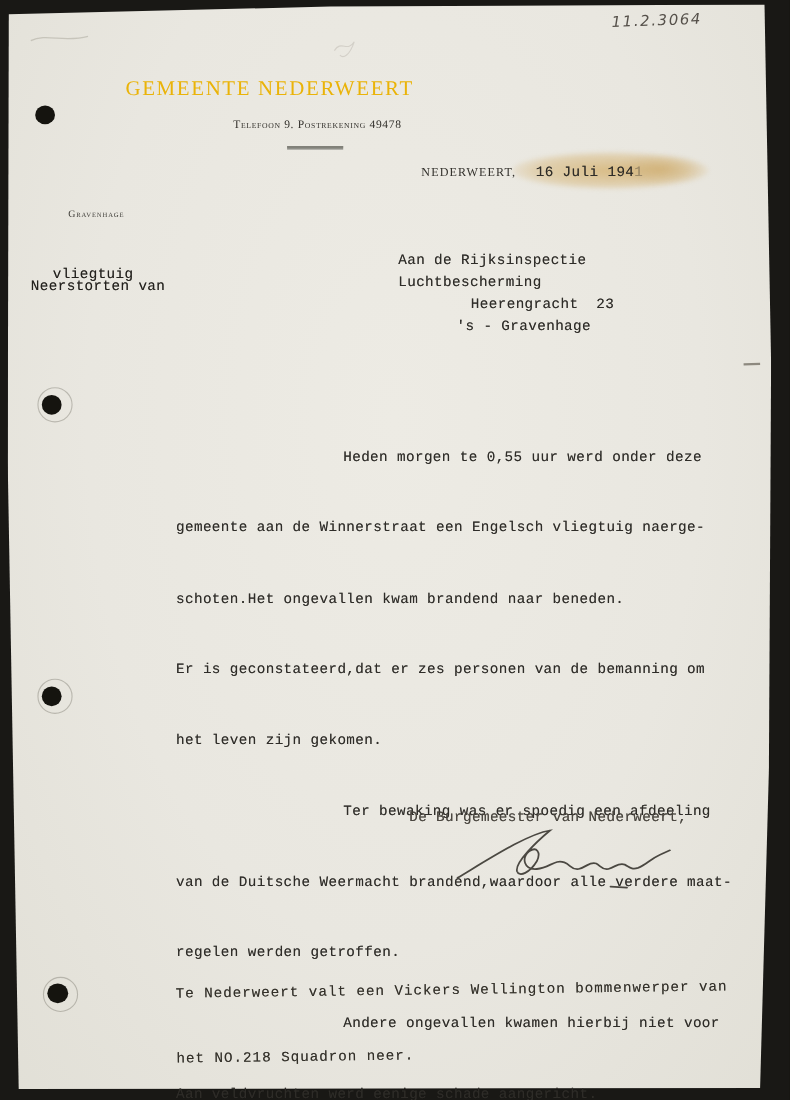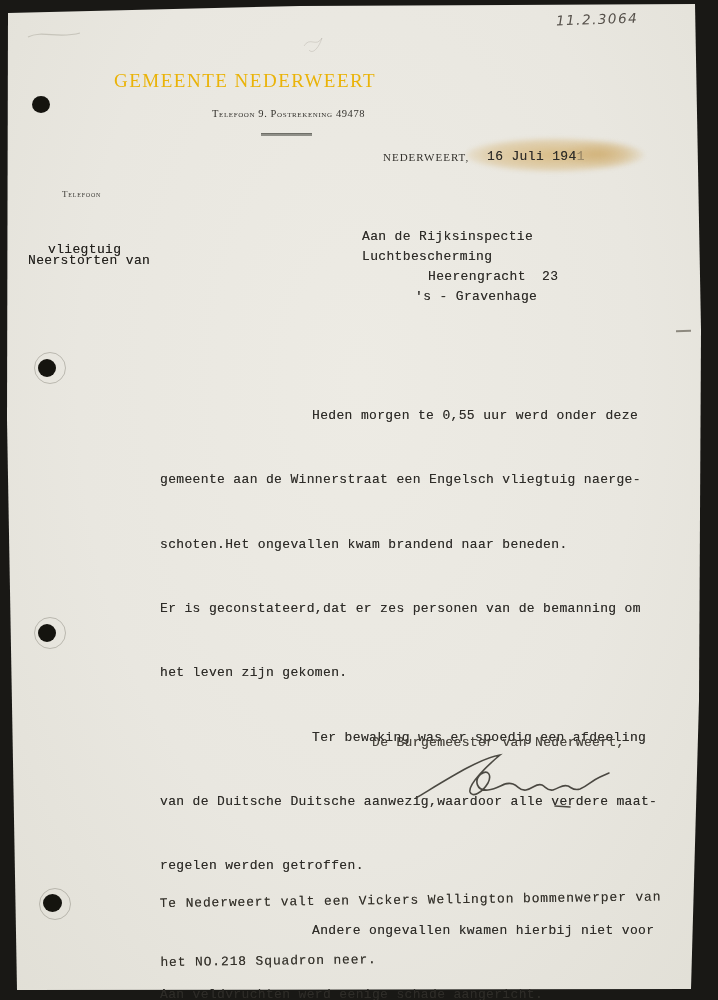--- a/index.html
+++ b/index.html
@@ -88,7 +88,7 @@
   <div class="abs place-label">NEDERWEERT,</div>
   <div class="abs typed date-line"><span>16 Juli 194</span><span class="date-faint">1</span></div>
 
-  <div class="abs subject-label">Telefoon</div>
+  <div class="abs subject-label">Gravenhage</div>
   <div class="abs typed subject-1">Neerstorten van</div>
   <div class="abs typed subject-2">vliegtuig</div>
 

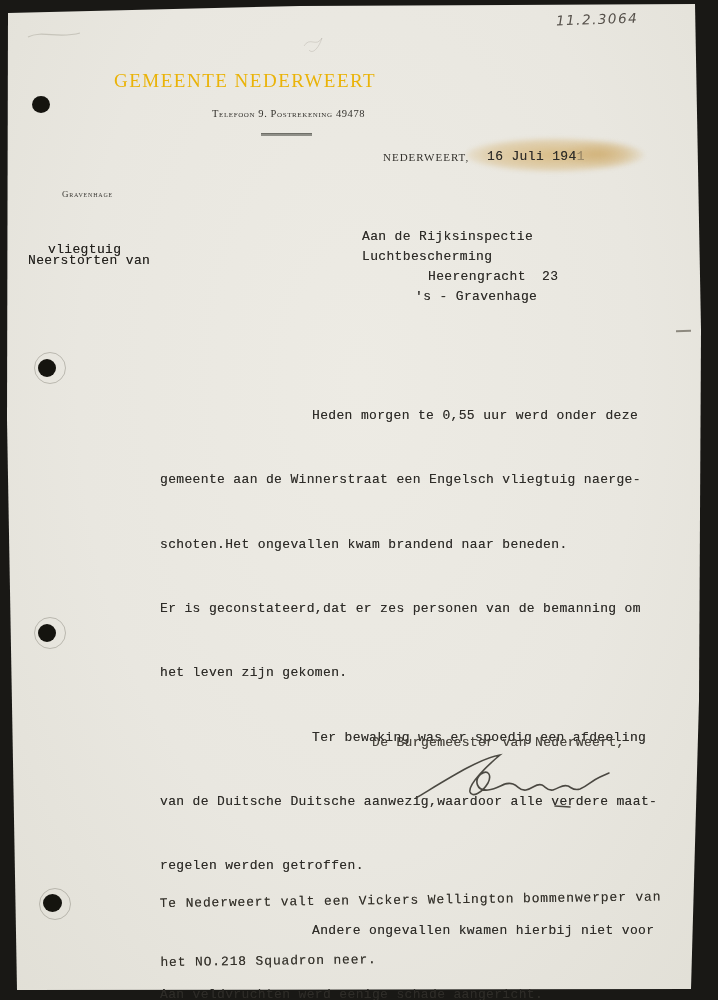--- a/index.html
+++ b/index.html
@@ -104,7 +104,7 @@
     <div>Er is geconstateerd,dat er zes personen van de bemanning om</div>
     <div>het leven zijn gekomen.</div>
     <div class="ind">Ter bewaking was er spoedig een afdeeling</div>
-    <div>van de Duitsche Duitsche aanwezig,waardoor alle verdere maat-</div>
+    <div>van de Duitsche Weermacht brandend,waardoor alle verdere maat-</div>
     <div>regelen werden getroffen.</div>
     <div class="ind">Andere ongevallen kwamen hierbij niet voor</div>
     <div>Aan veldvruchten werd eenige schade aangericht.</div>

